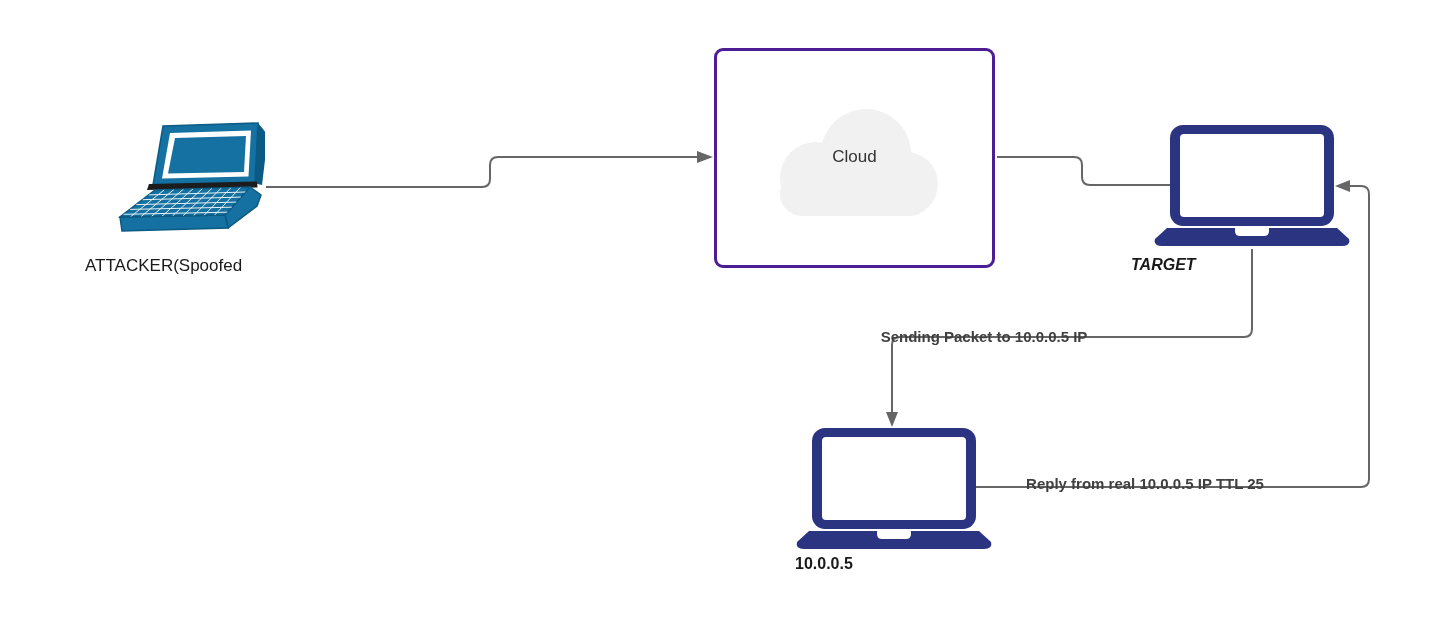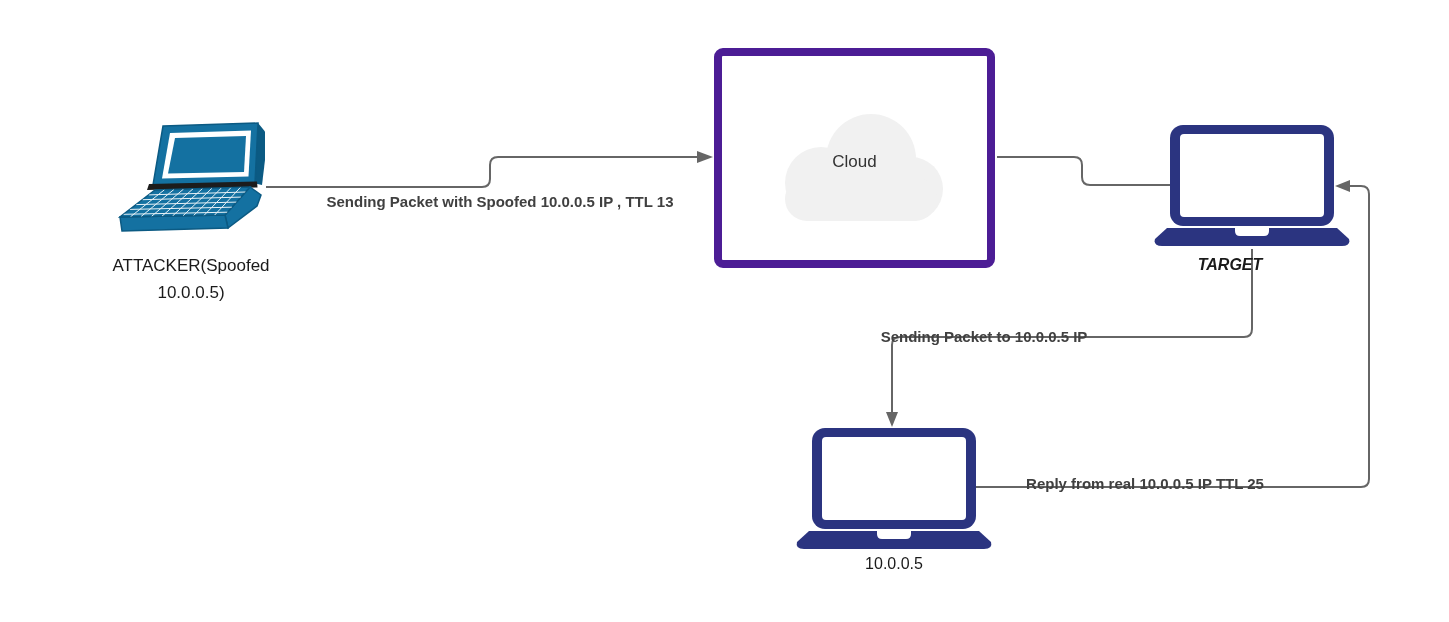--- a/index.html
+++ b/index.html
@@ -20,7 +20,7 @@
   #host-label { left:795px; top:555px; width:198px; font-size:16px; }
   #cloud-box {
     position:absolute; left:714px; top:48px; width:281px; height:220px;
-    box-sizing:border-box; border:8px solid #4c1d95; border-radius:9px; background:#ffffff;
+    box-sizing:border-box; border:3px solid #4c1d95; border-radius:9px; background:#ffffff;
   }
   #cloud-shape { position:absolute; left:39px; top:50px; width:200px; height:122px; }
   #cloud-label { position:absolute; left:0; top:96px; width:100%; text-align:center; font-size:17px; color:#333333; }

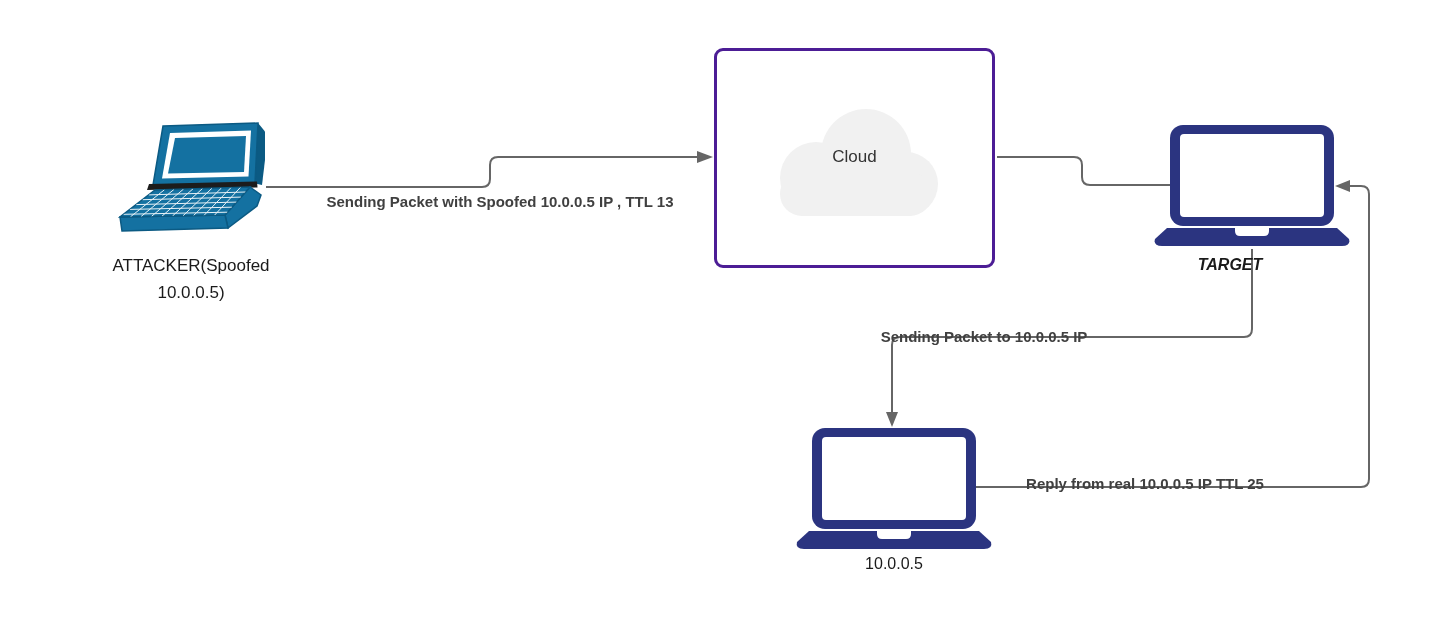--- a/index.html
+++ b/index.html
@@ -123,7 +123,6 @@
   </svg>
   <div id="host-label" class="node-label">10.0.0.5</div>
 
-  <div class="edge-label" style="left:500px; top:193px;">Sending Packet with Spoofed 10.0.0.5 IP , TTL 13</div>
   <div class="edge-label" style="left:984px; top:328px;text-align:center;">Sending Packet to 10.0.0.5 IP</div>
   <div class="edge-label" style="left:1145px; top:475px;">Reply from real 10.0.0.5 IP TTL 25</div>
 

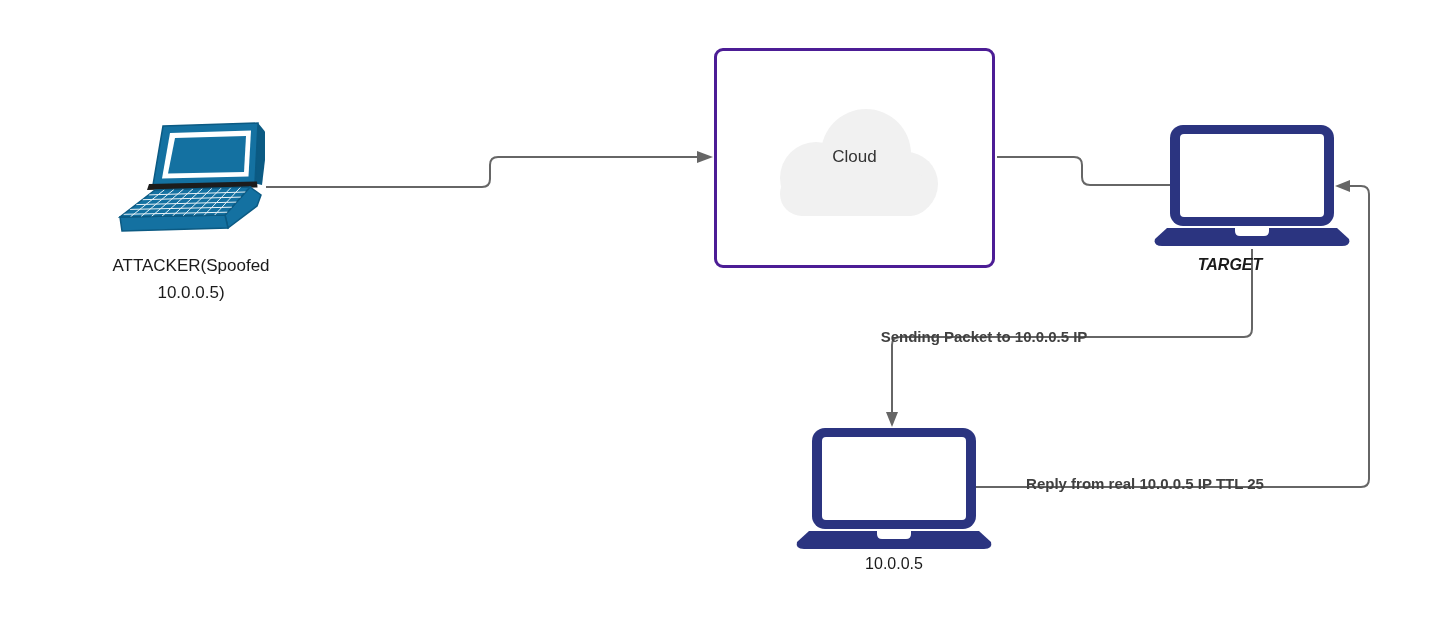--- a/index.html
+++ b/index.html
@@ -14,7 +14,7 @@
     position:absolute; transform:translateX(-50%);
     font-weight:bold; font-size:15px; color:#404040; white-space:nowrap;
   }
-  .node-label { position:absolute; text-align:center; color:#1a1a1a; }
+  .node-label { position:absolute; text-align:left; color:#1a1a1a; }
   #attacker-label { left:85px; top:252px; width:212px; font-size:17px; line-height:27px; }
   #target-label { left:1131px; top:256px; width:198px; font-size:16px; font-weight:bold; font-style:italic; }
   #host-label { left:795px; top:555px; width:198px; font-size:16px; }

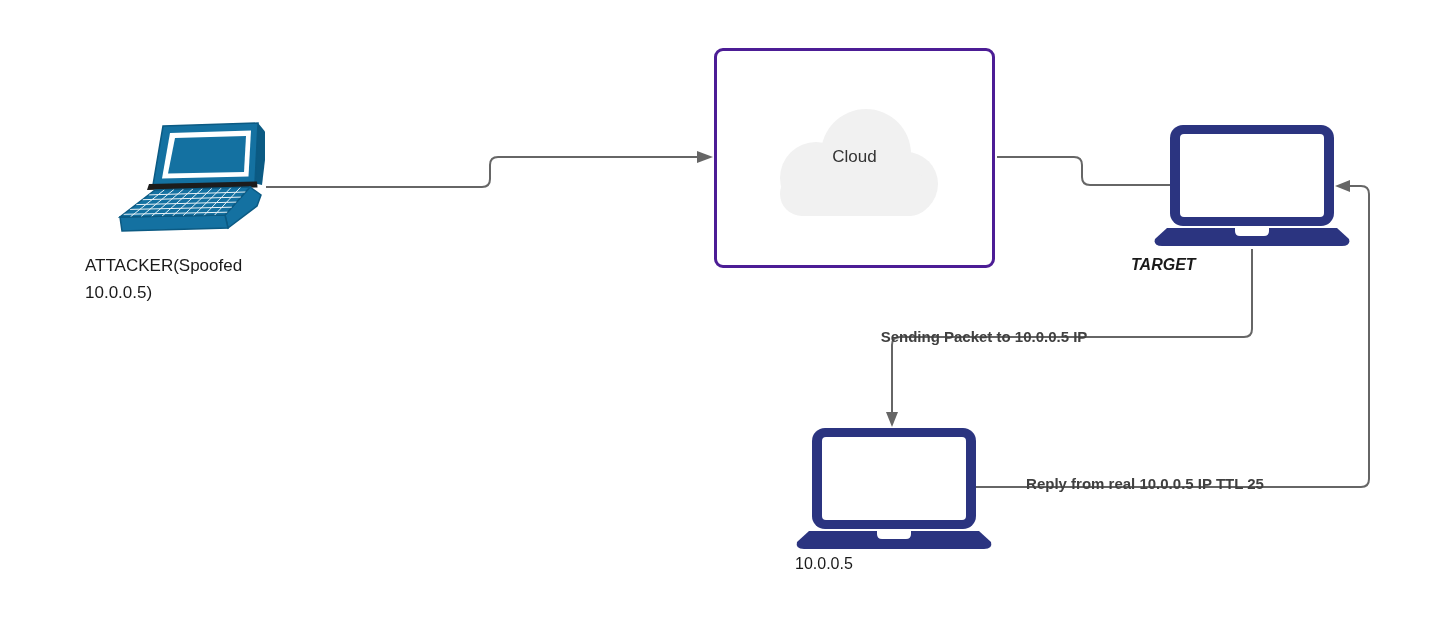--- a/index.html
+++ b/index.html
@@ -92,7 +92,6 @@
   </svg>
   <div id="attacker-label" class="node-label">
     <div>ATTACKER(Spoofed</div>
-    <div>10.0.0.5)</div>
   </div>
 
   <div id="cloud-box">

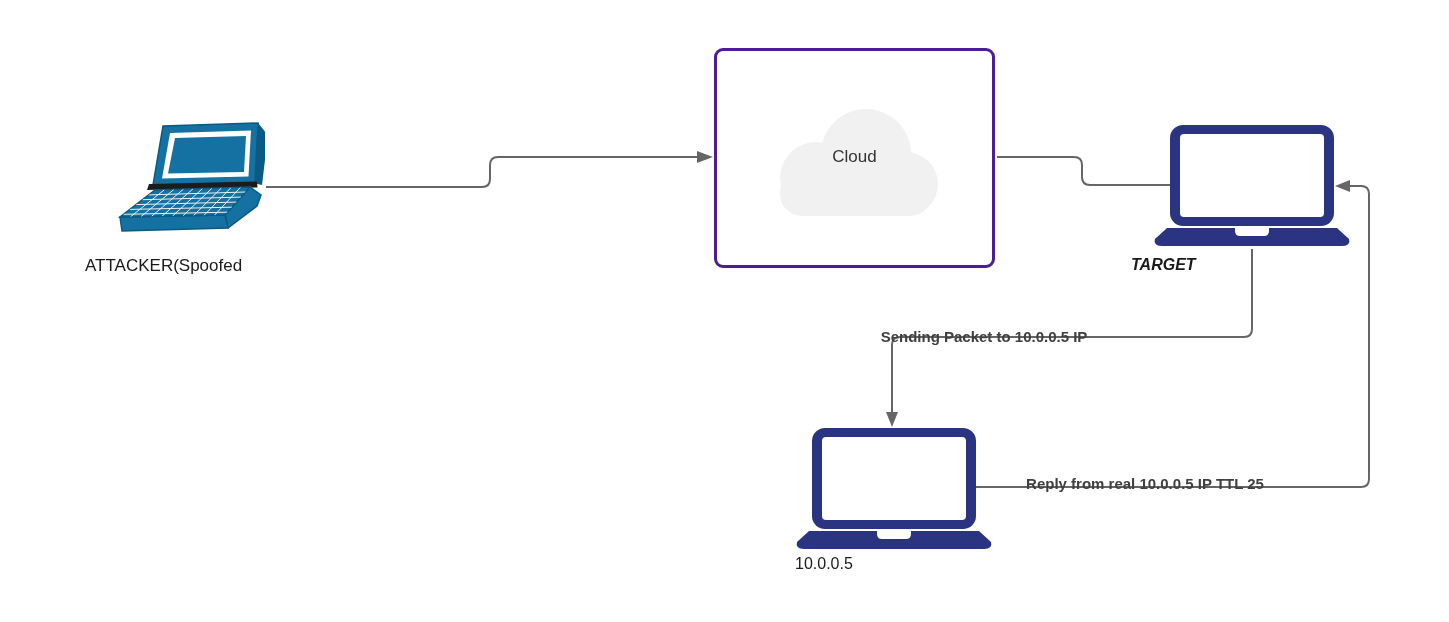--- a/index.html
+++ b/index.html
@@ -17,7 +17,7 @@
   .node-label { position:absolute; text-align:left; color:#1a1a1a; }
   #attacker-label { left:85px; top:252px; width:212px; font-size:17px; line-height:27px; }
   #target-label { left:1131px; top:256px; width:198px; font-size:16px; font-weight:bold; font-style:italic; }
-  #host-label { left:795px; top:555px; width:198px; font-size:16px; }
+  #host-label { left:795px; top:555px; width:198px; font-size:16px;font-weight:bold; }
   #cloud-box {
     position:absolute; left:714px; top:48px; width:281px; height:220px;
     box-sizing:border-box; border:3px solid #4c1d95; border-radius:9px; background:#ffffff;

